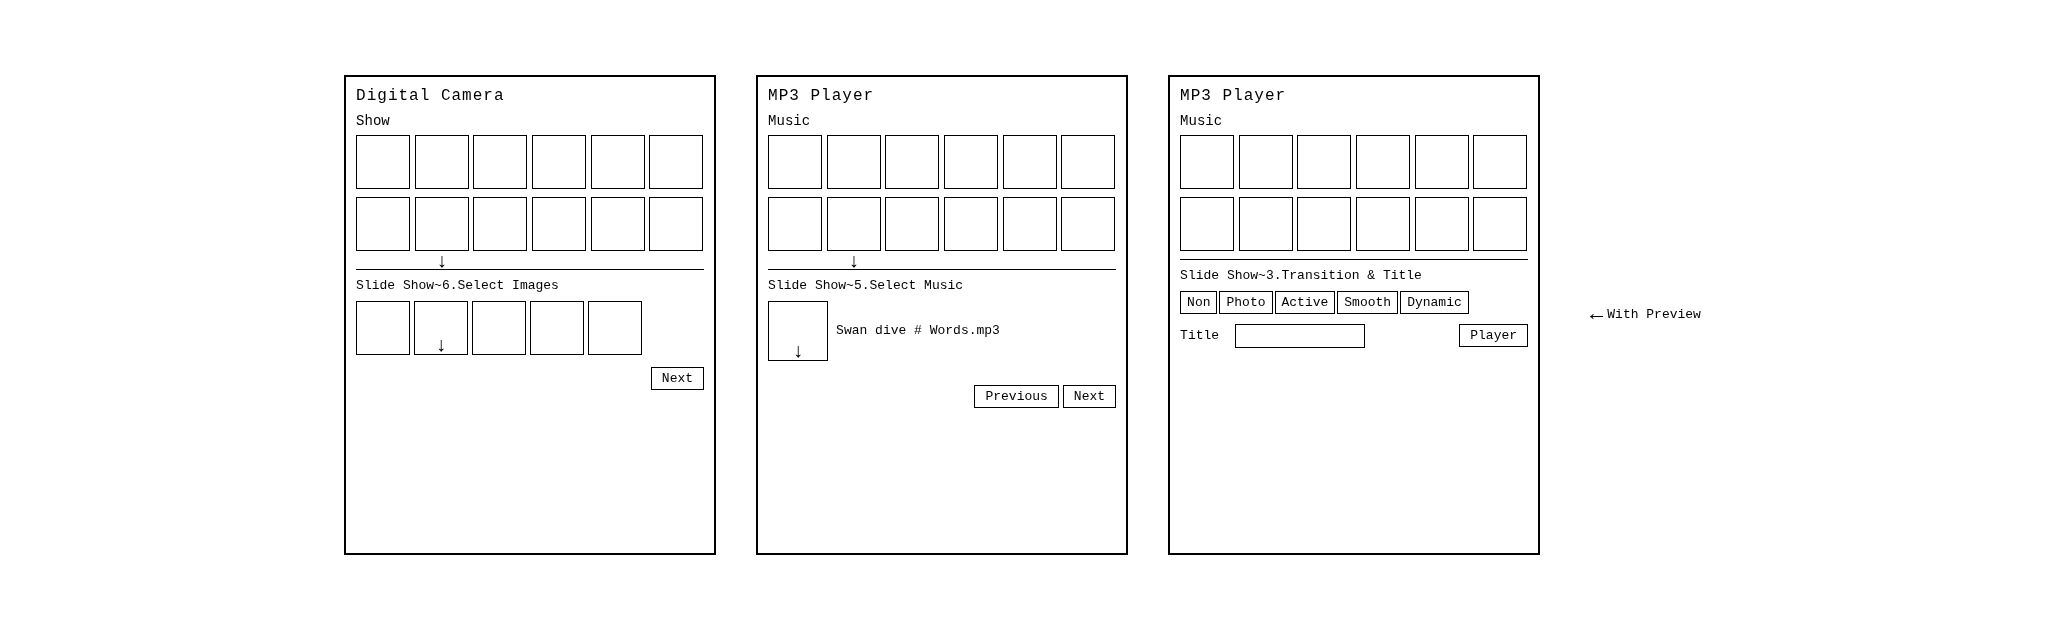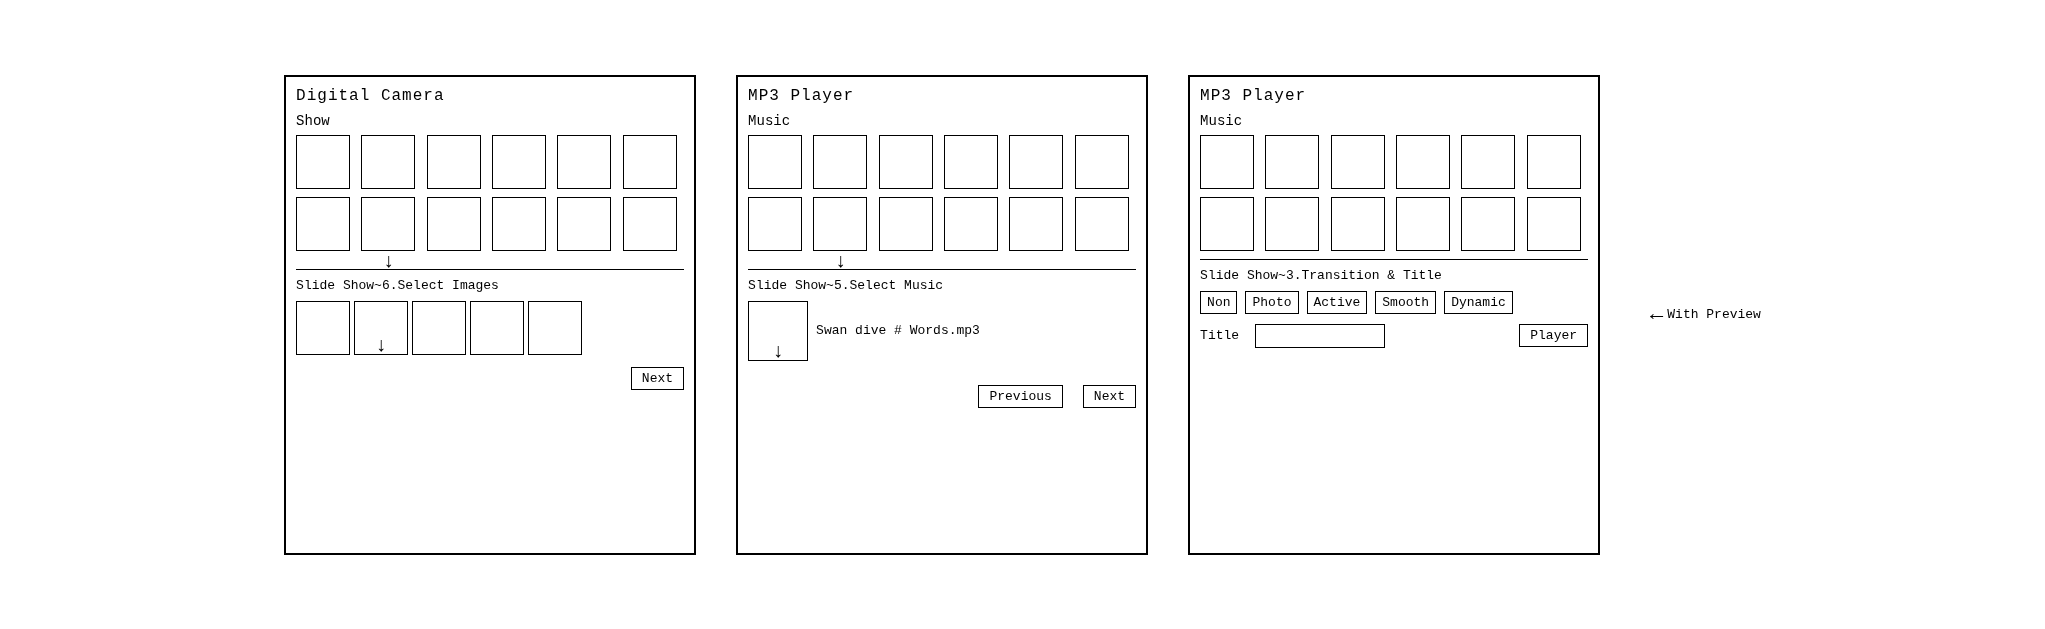--- a/index.html
+++ b/index.html
@@ -30,7 +30,7 @@
 
     .panel {
       border: 2px solid #000;
-      width: 412px;
+      width: 372px;
       min-height: 480px;
       padding: 10px;
       position: relative;

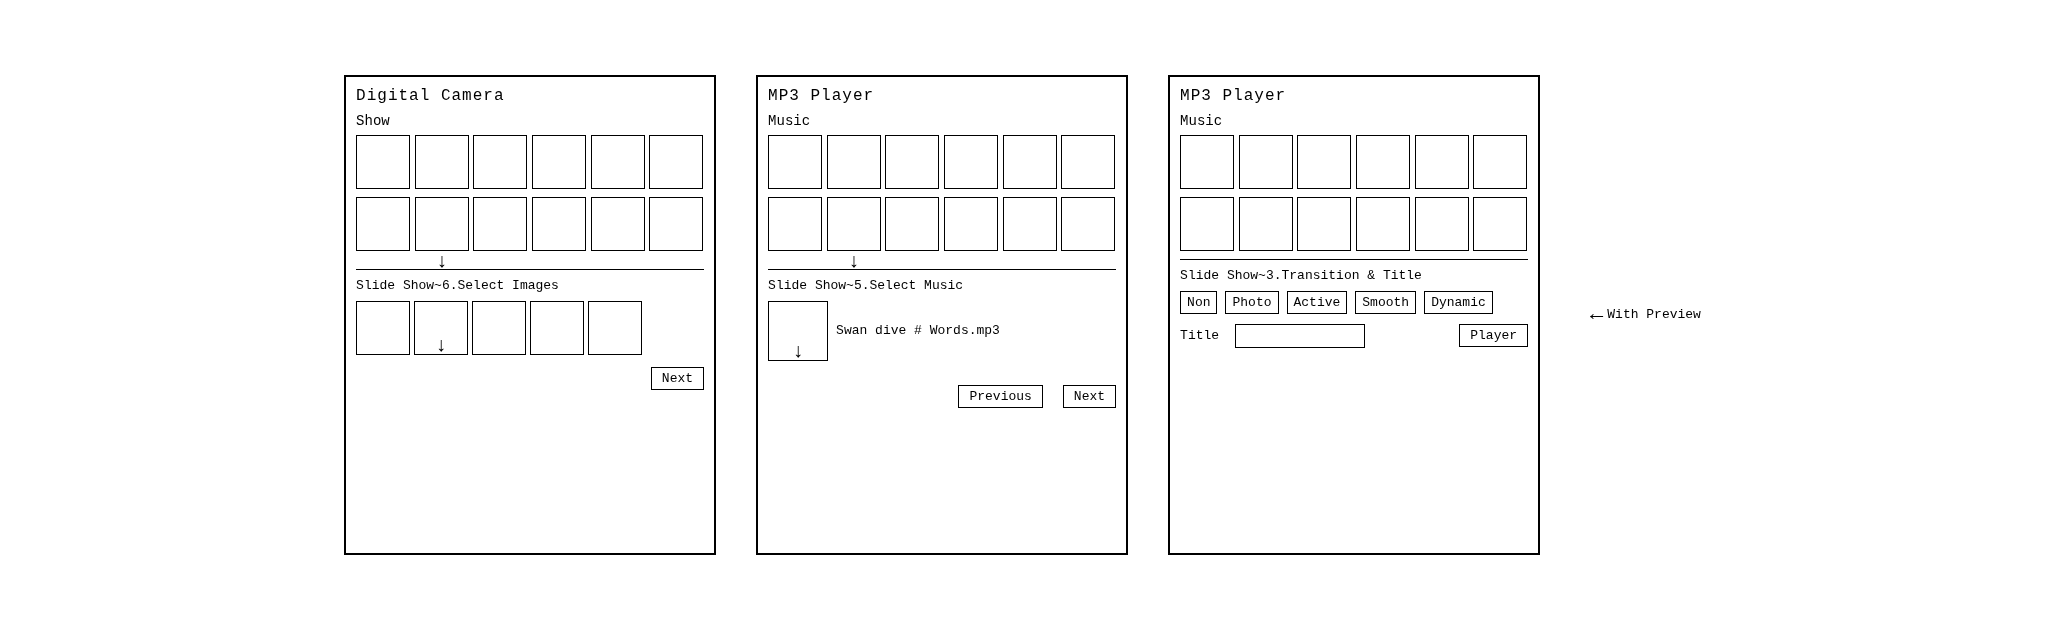--- a/index.html
+++ b/index.html
@@ -121,7 +121,7 @@
     .transition-buttons {
       display: flex;
       flex-direction: row;
-      gap: 8px;
+      gap: 2px;
       margin-top: 4px;
       flex-wrap: wrap;
     }

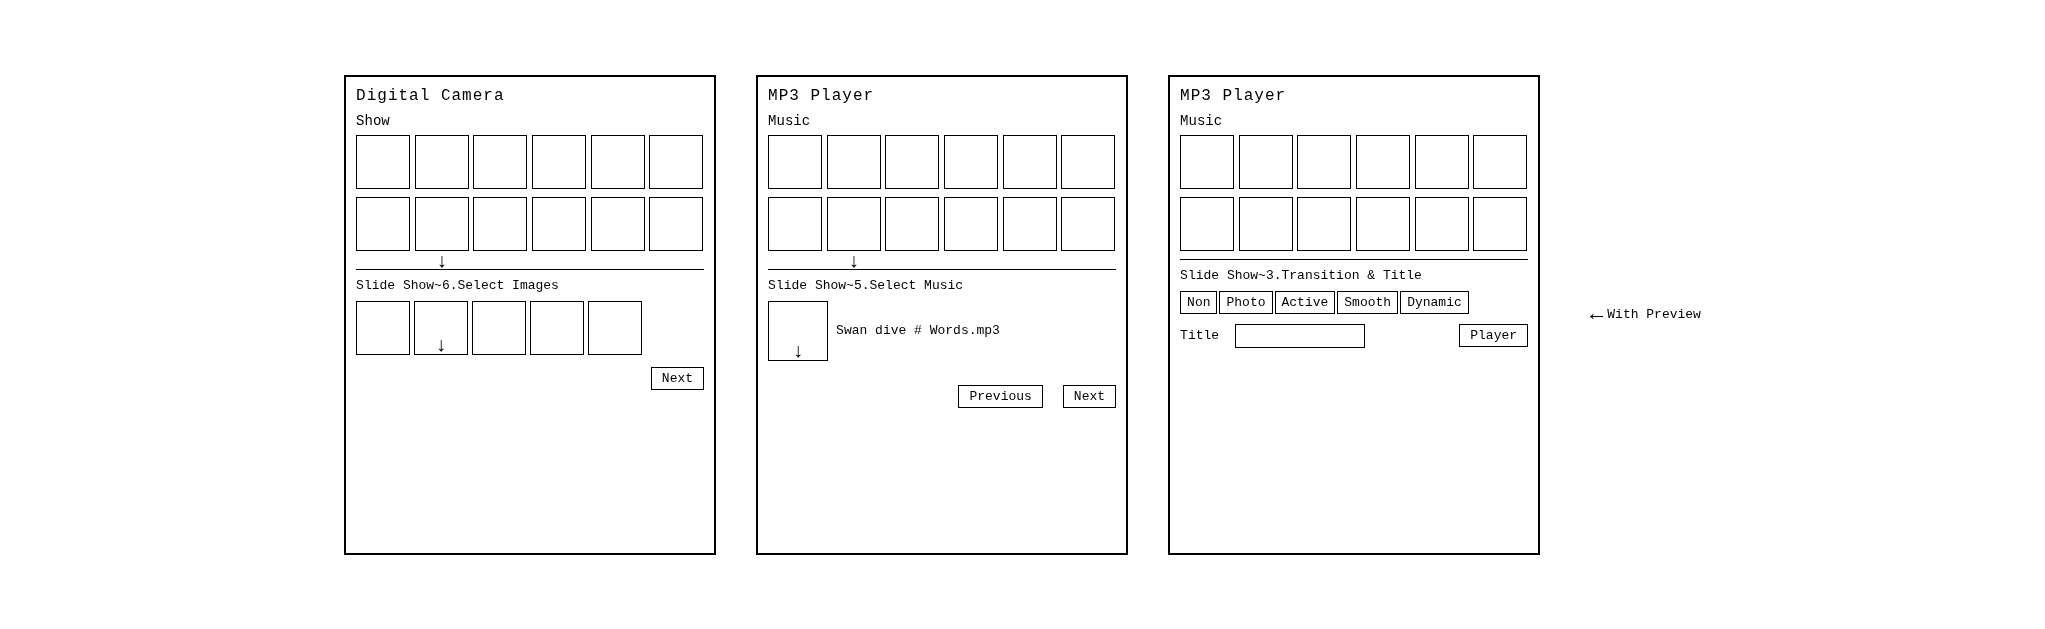--- a/index.html
+++ b/index.html
@@ -84,7 +84,6 @@
       font-size: 13px;
       padding: 3px 10px;
       cursor: pointer;
-      margin-left: 16px;
     }
 
     .panel-bottom-buttons {

